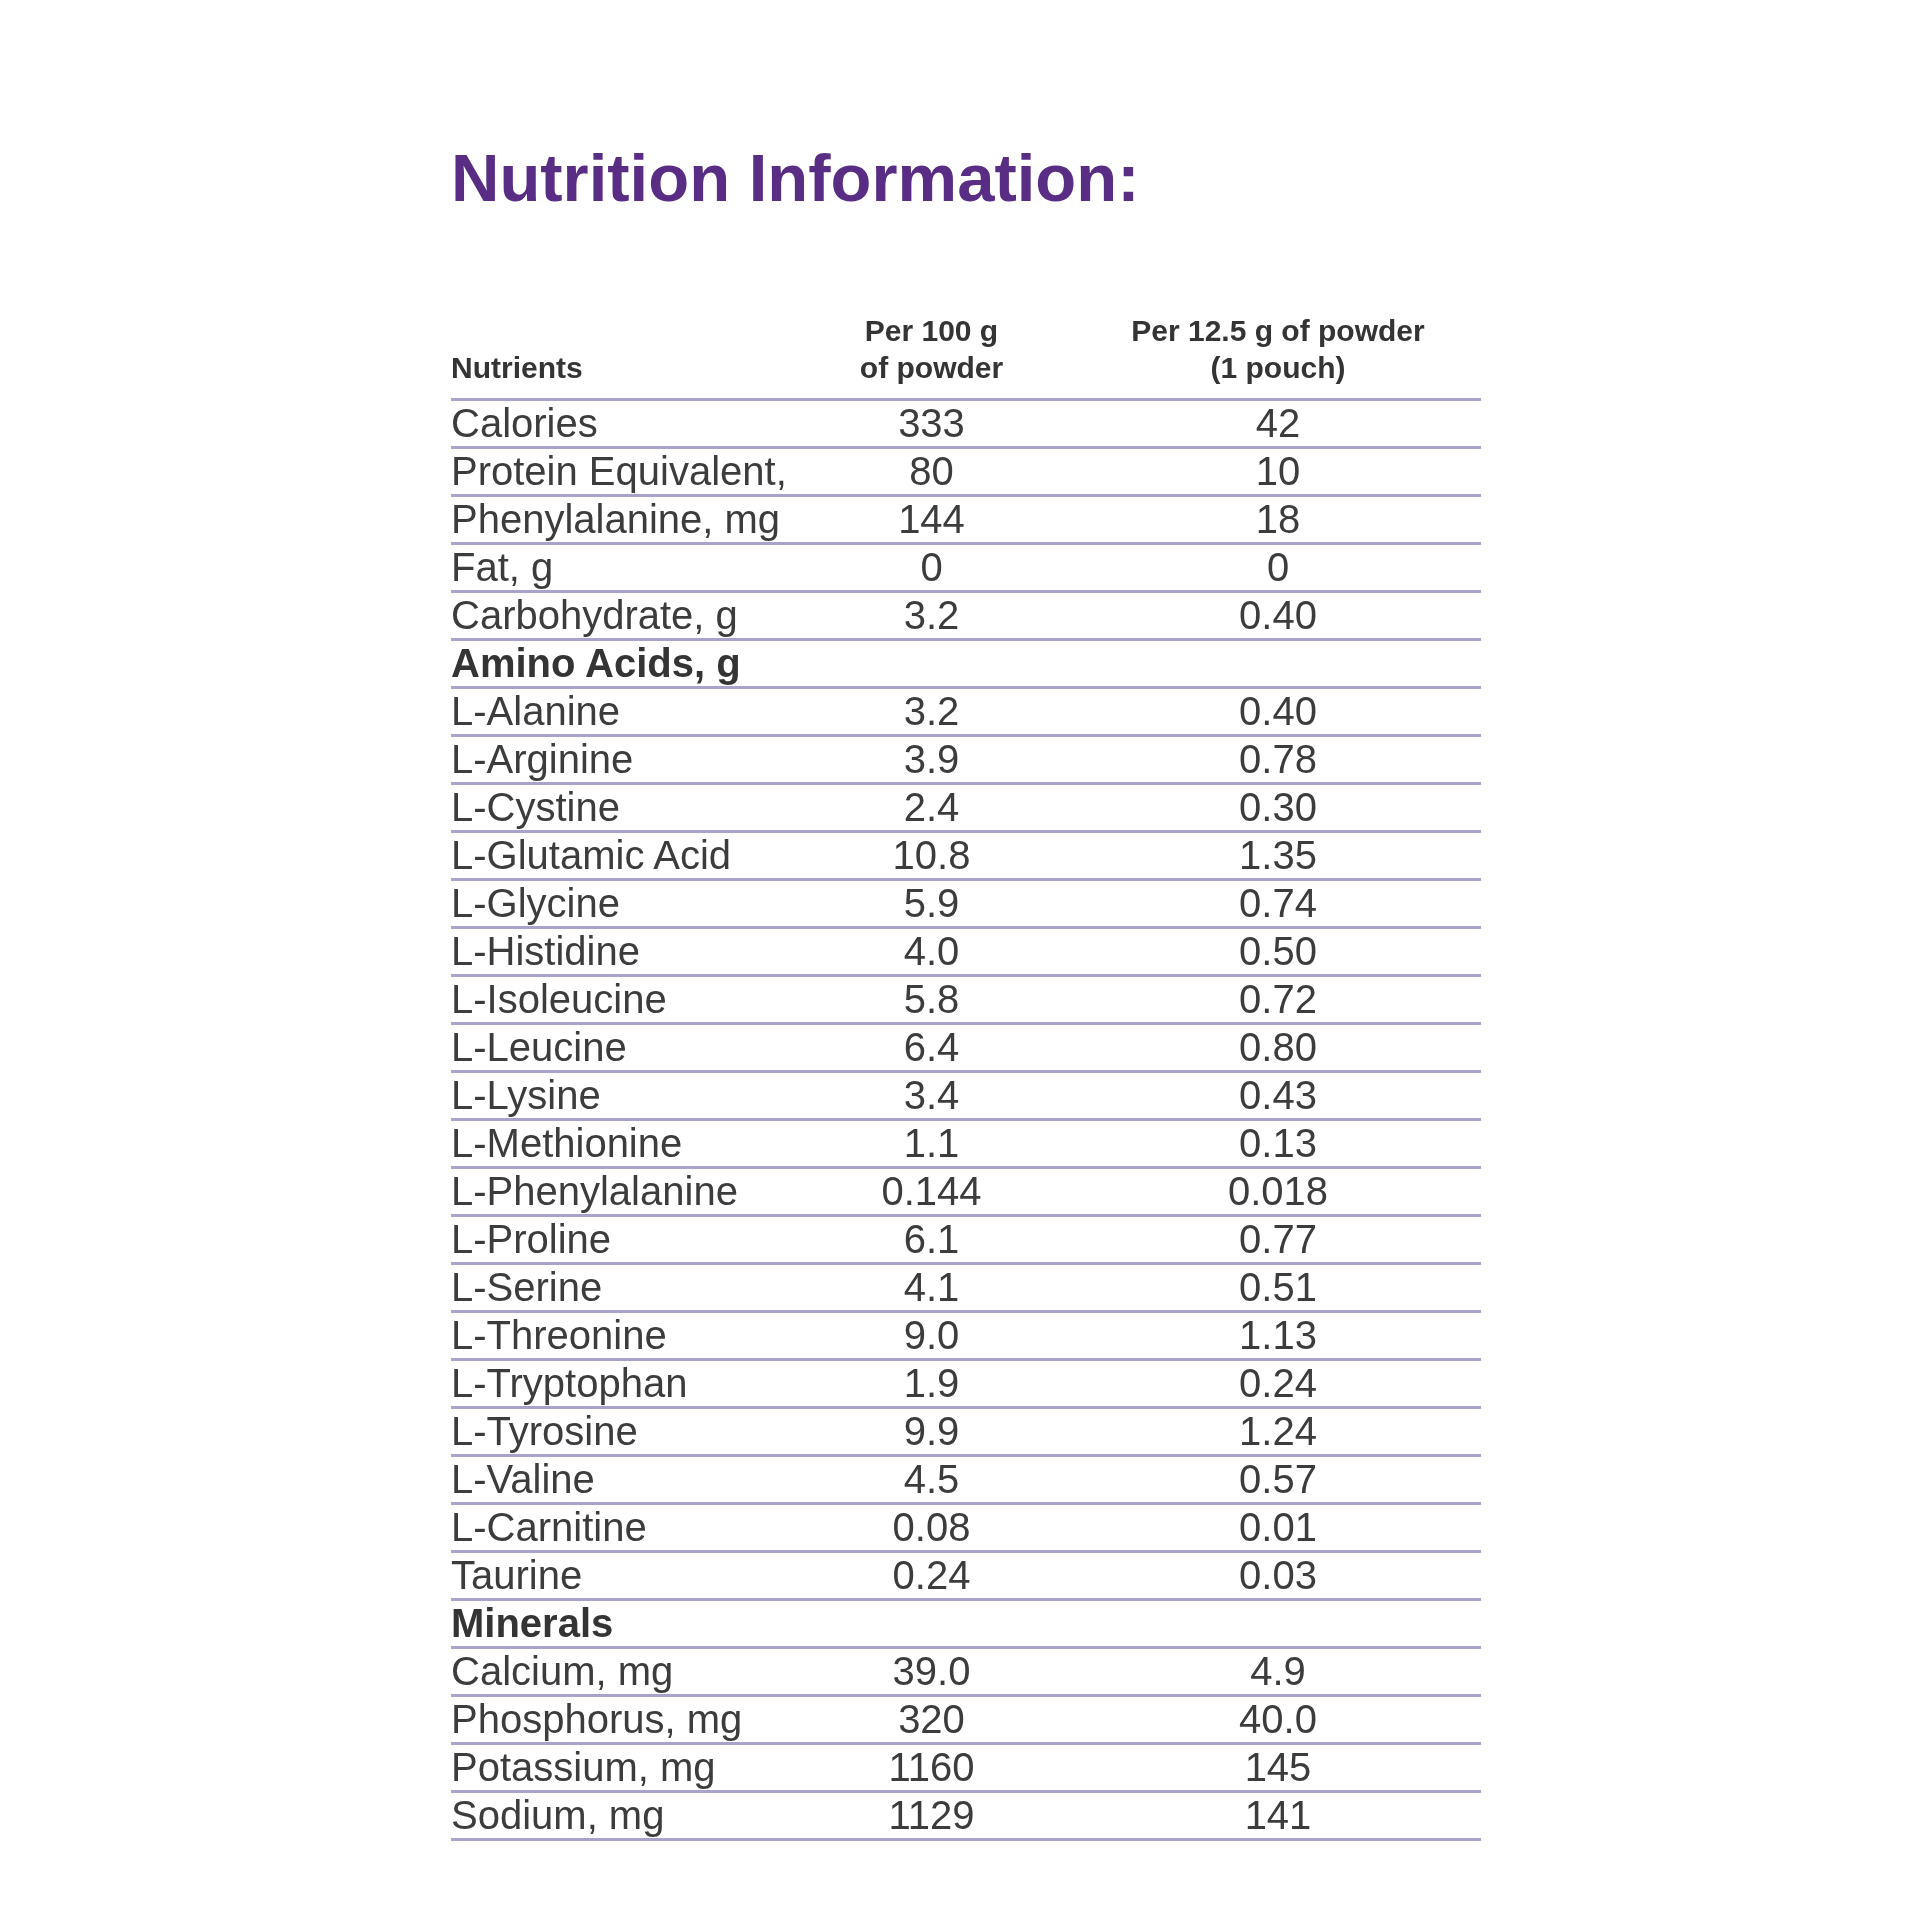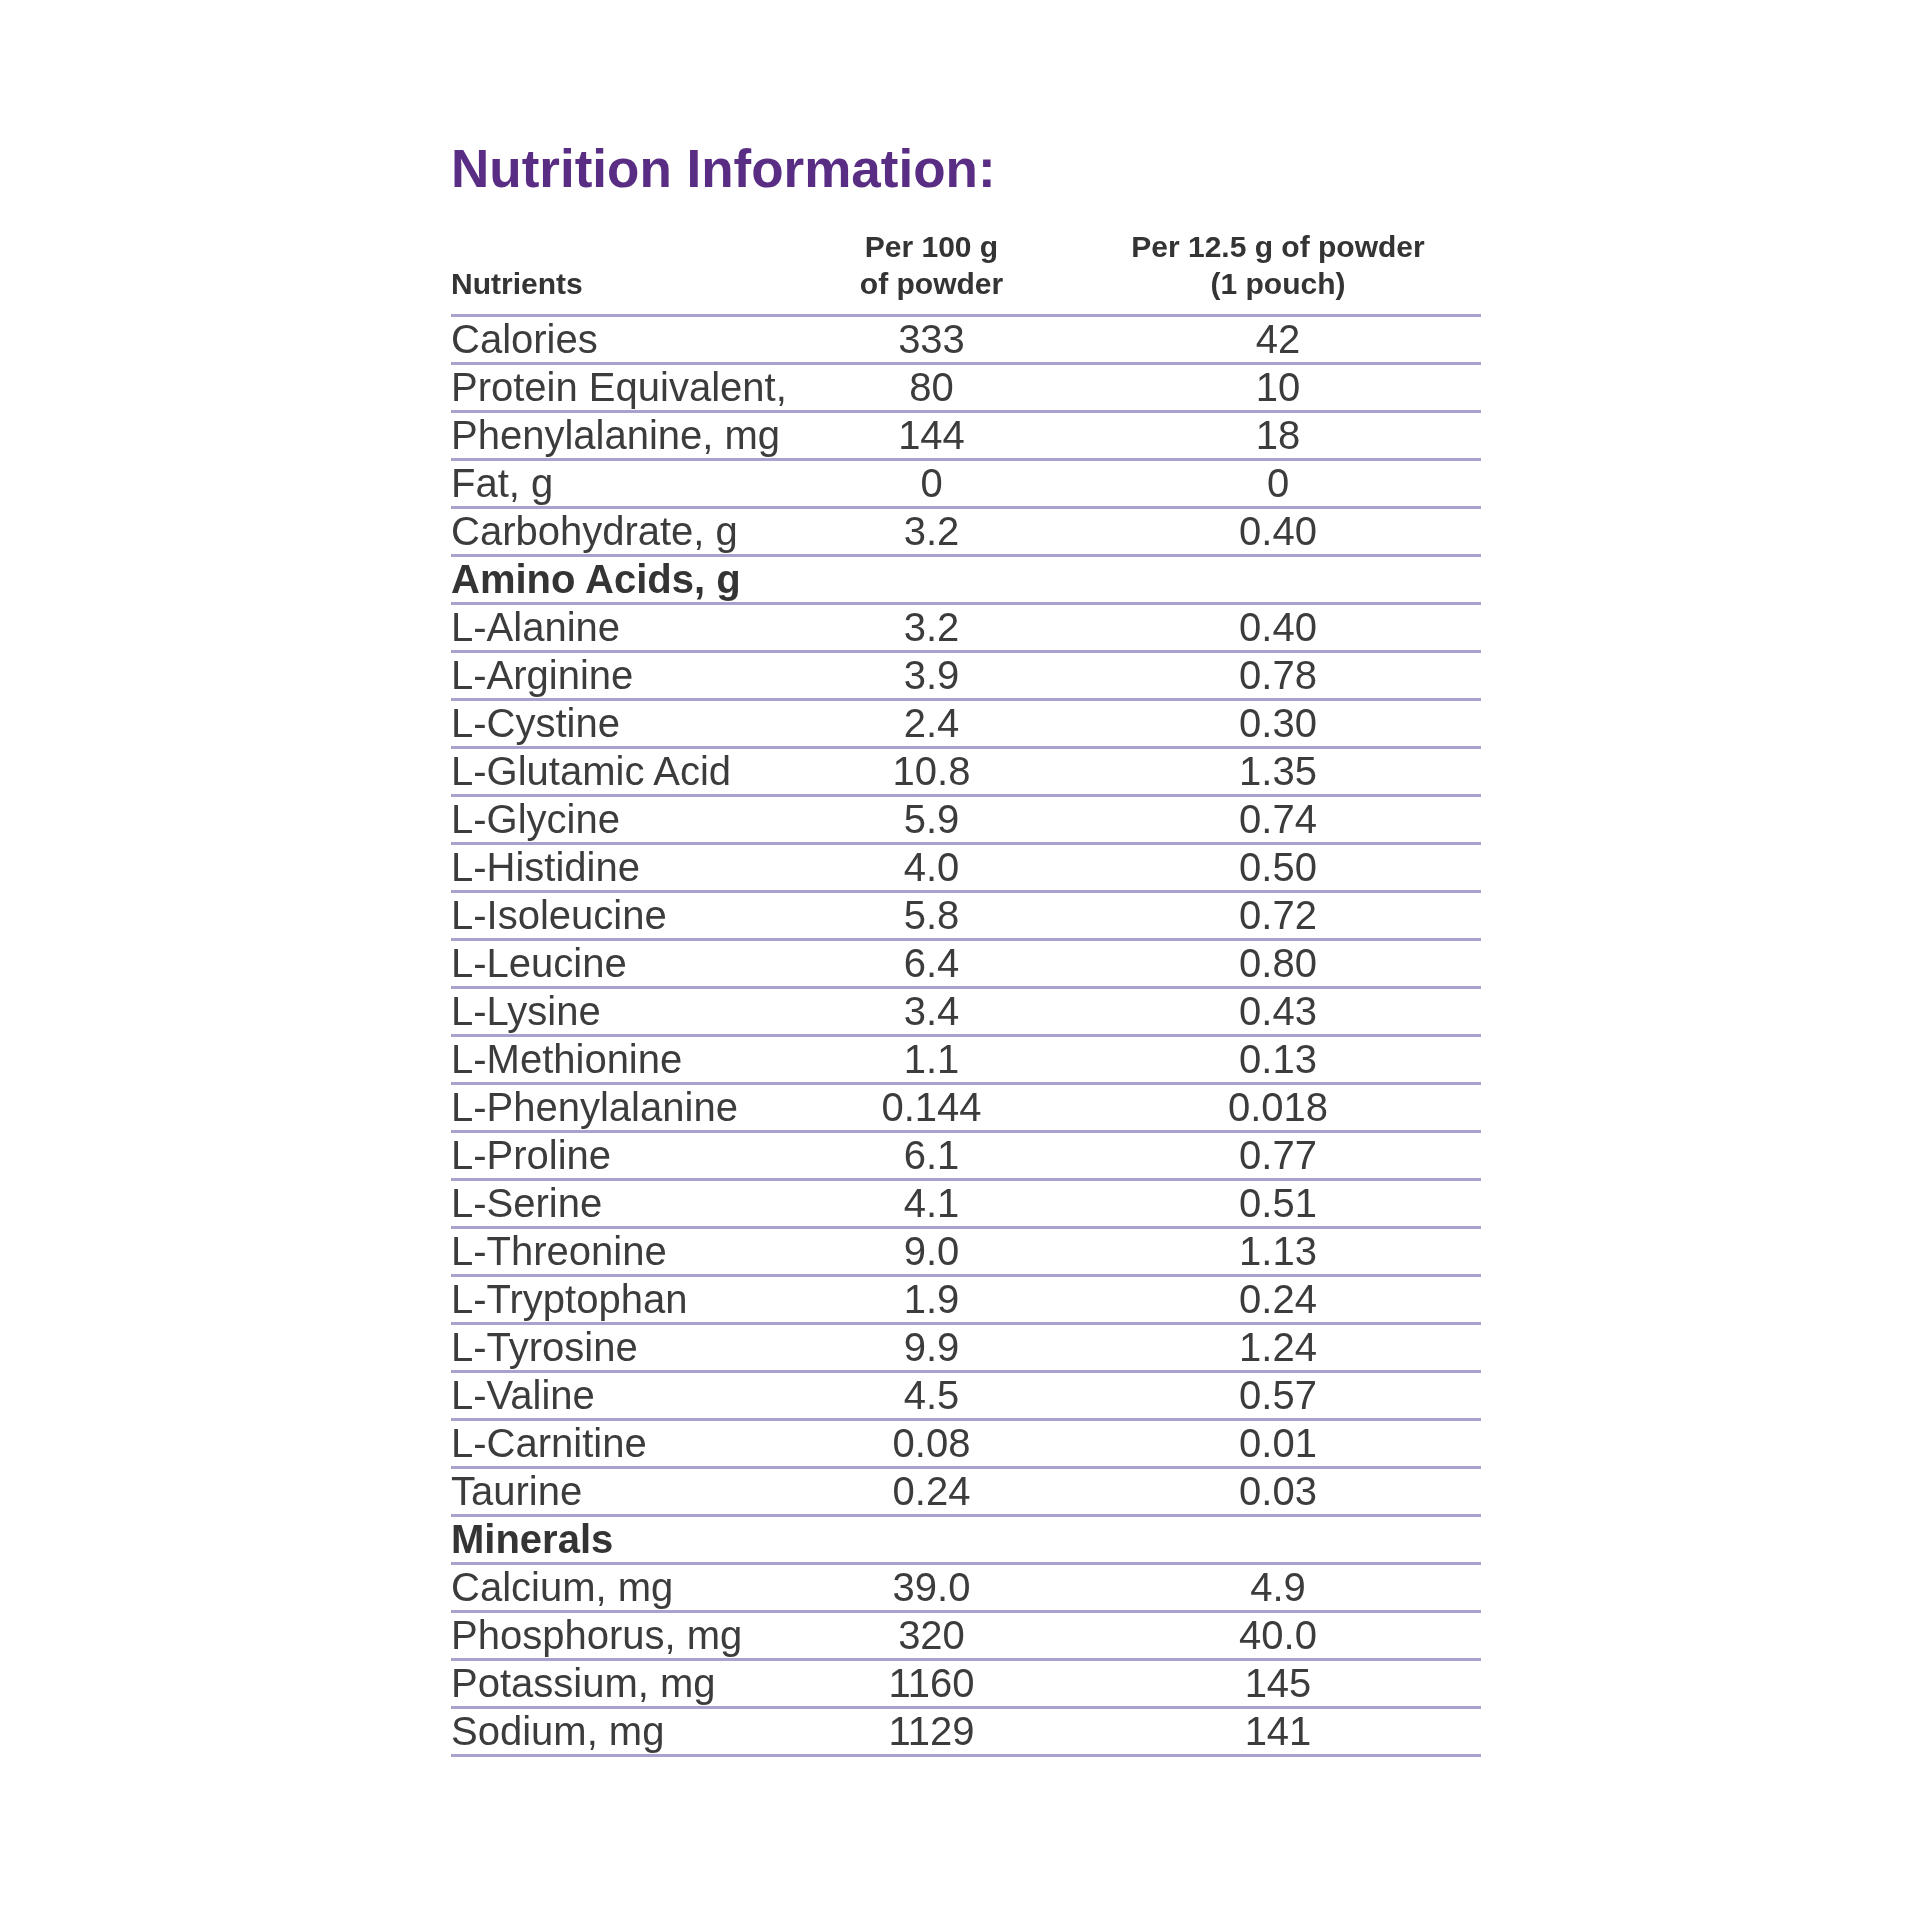--- a/index.html
+++ b/index.html
@@ -19,11 +19,11 @@
   .page{position:absolute;inset:0;background:#ffffff;}
   .content{position:absolute;left:451px;top:139px;width:1030px;}
   .title{
-    font-size:53px;
+    font-size:67px;
     font-weight:700;
     color:var(--accent);
     letter-spacing:0px;
-    margin-bottom:28px;
+    margin-bottom:64px;
     line-height:1.15;
   }
   .header-row{

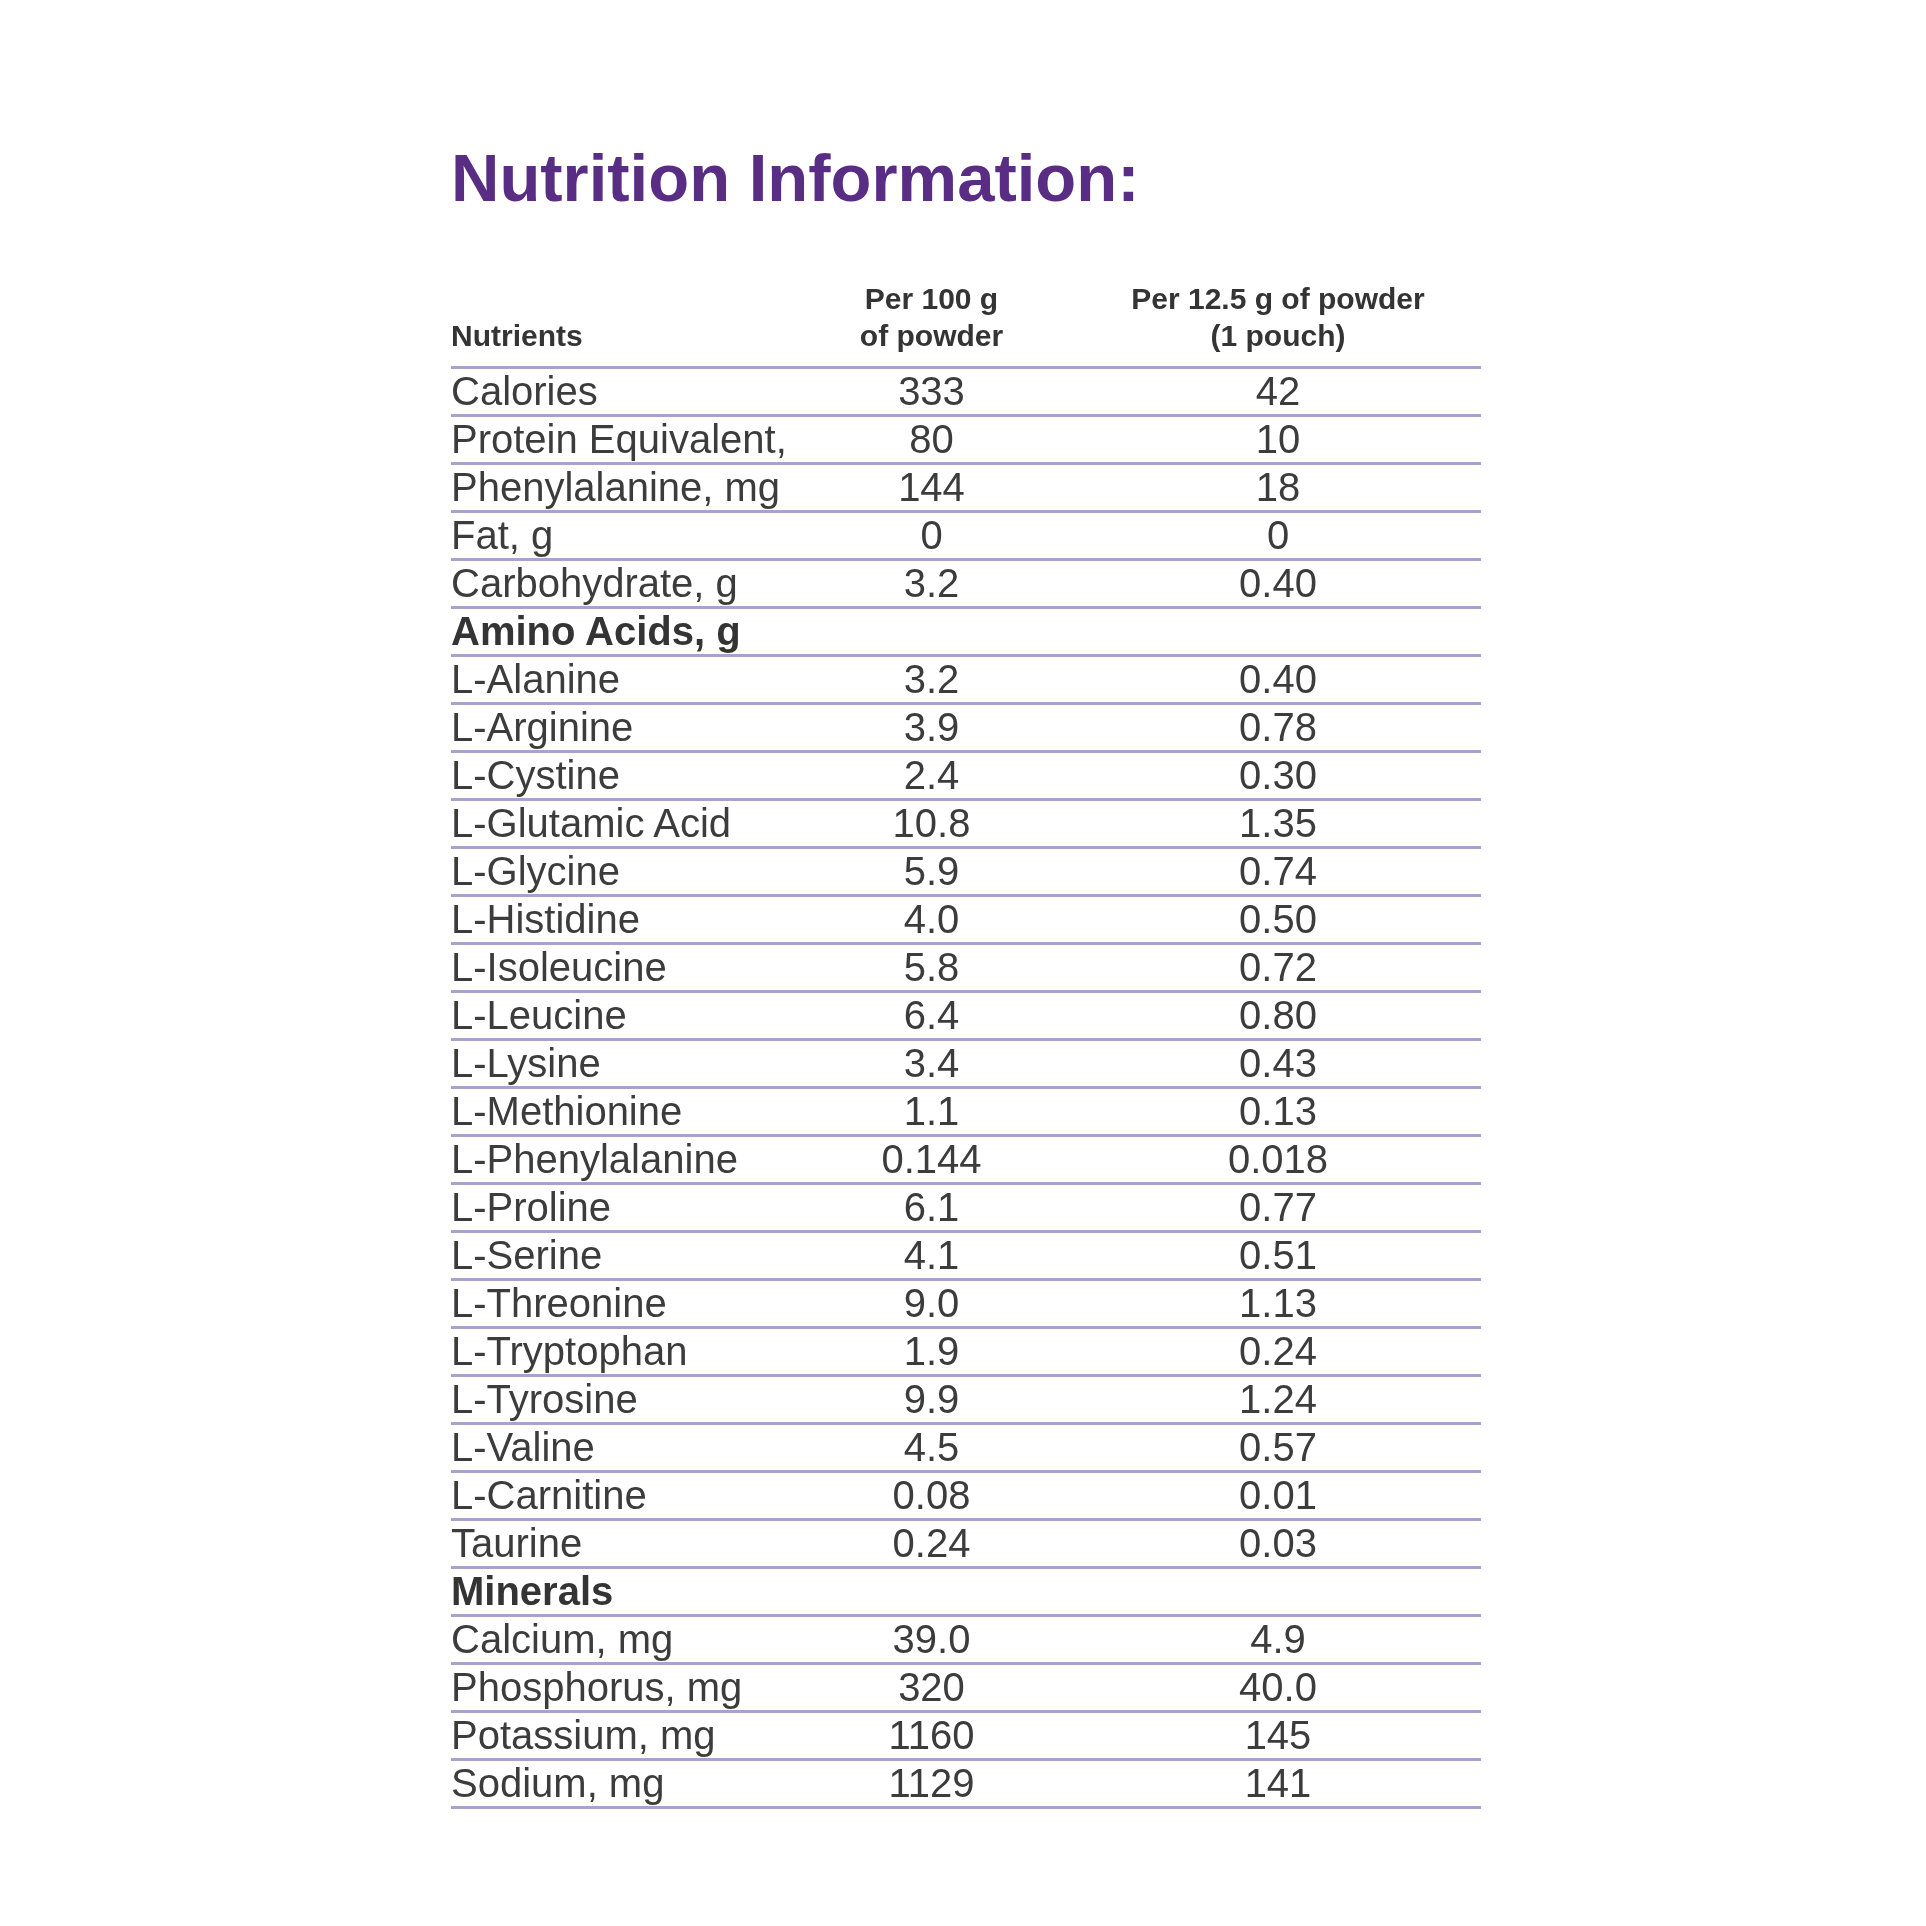--- a/index.html
+++ b/index.html
@@ -36,7 +36,7 @@
     color:#343434;
   }
   .hc1{width:337px;text-align:left;}
-  .hc2{width:287px;text-align:center;}
+  .hc2{width:287px;text-align:center;margin-top:32px;}
   .hc3{width:406px;text-align:center;}
   .table-body{
     border-top:3px solid var(--rule);

